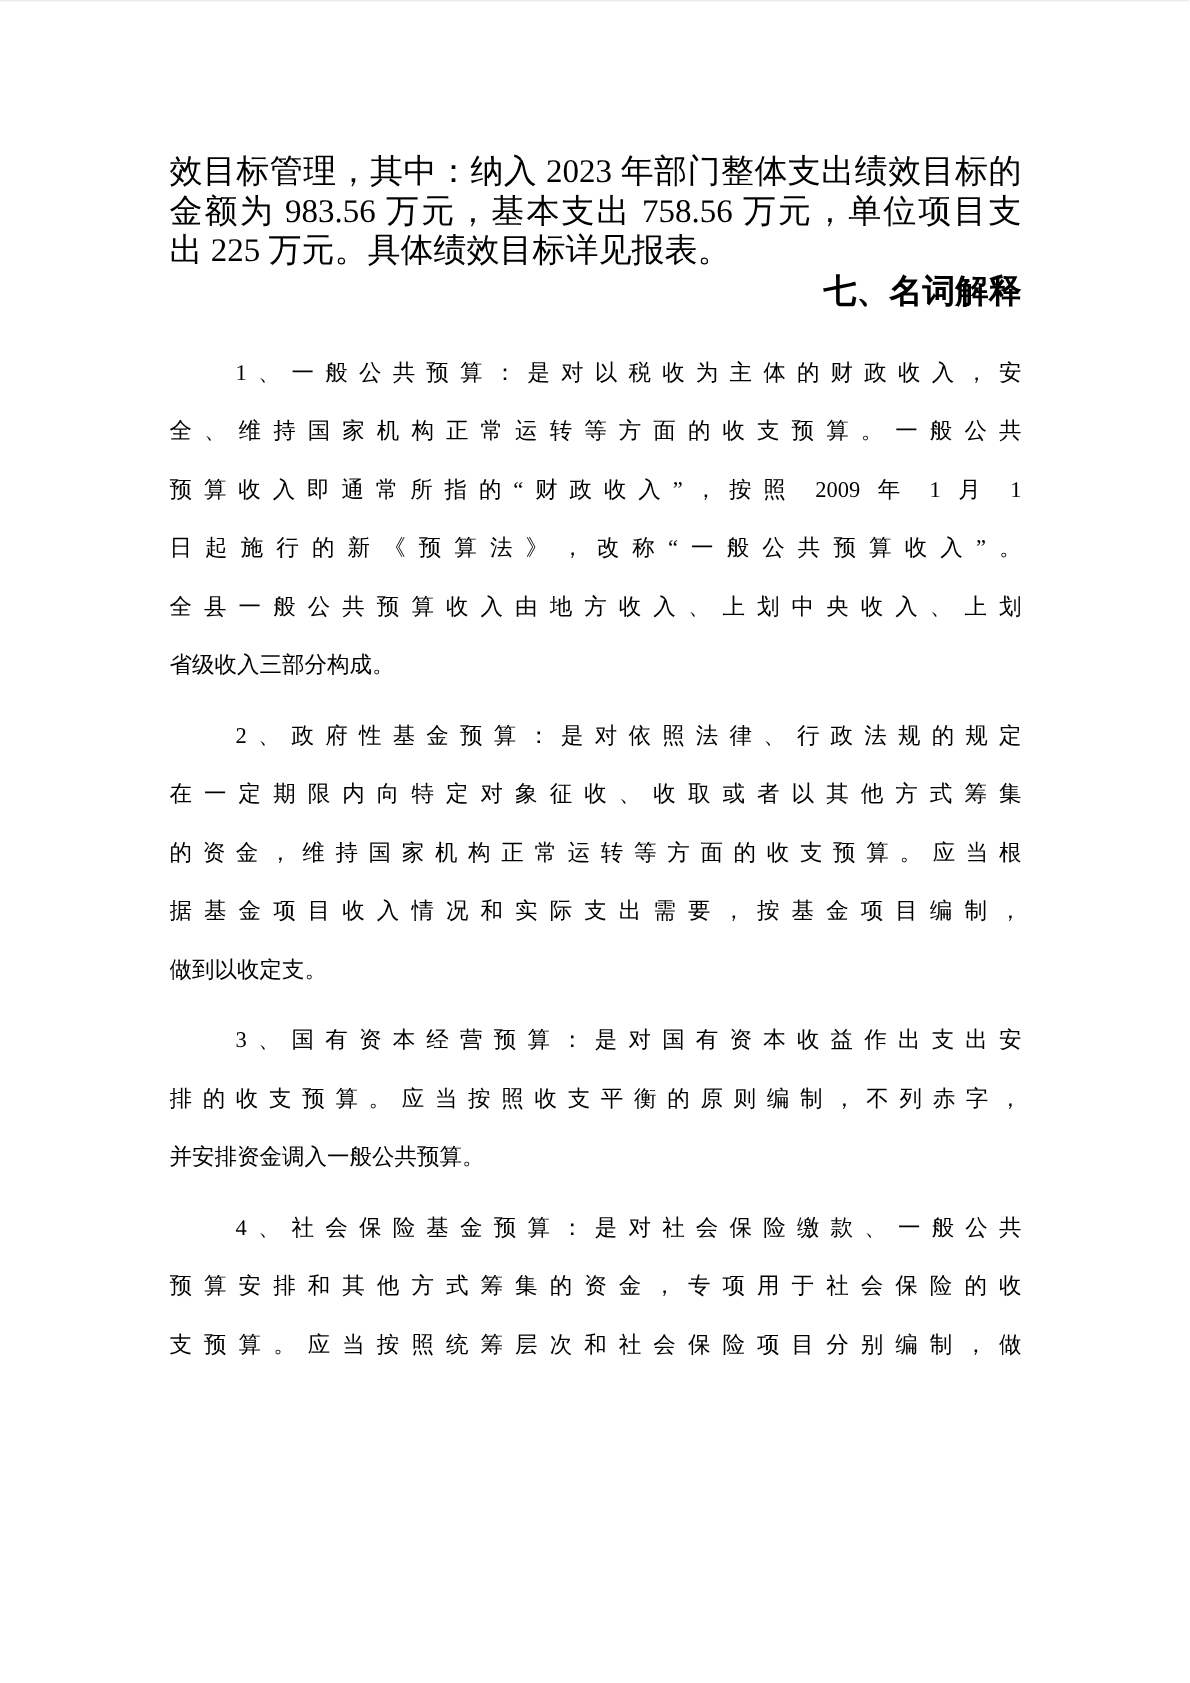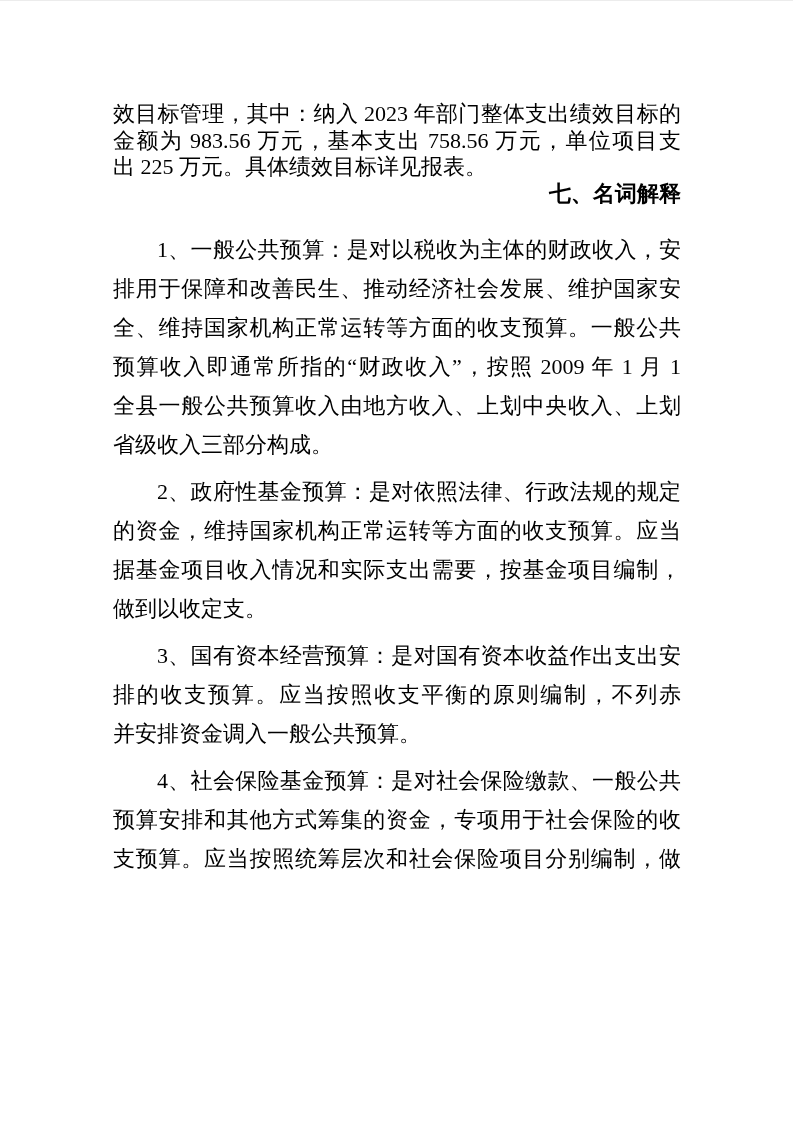--- a/index.html
+++ b/index.html
@@ -44,7 +44,7 @@
   }
   .term {
     font-family: "Liberation Serif", "DejaVu Serif", serif;
-    font-size: 22px;
+    font-size: 15px;
     line-height: 39px;
     margin: 8px 0 0 0;
   }

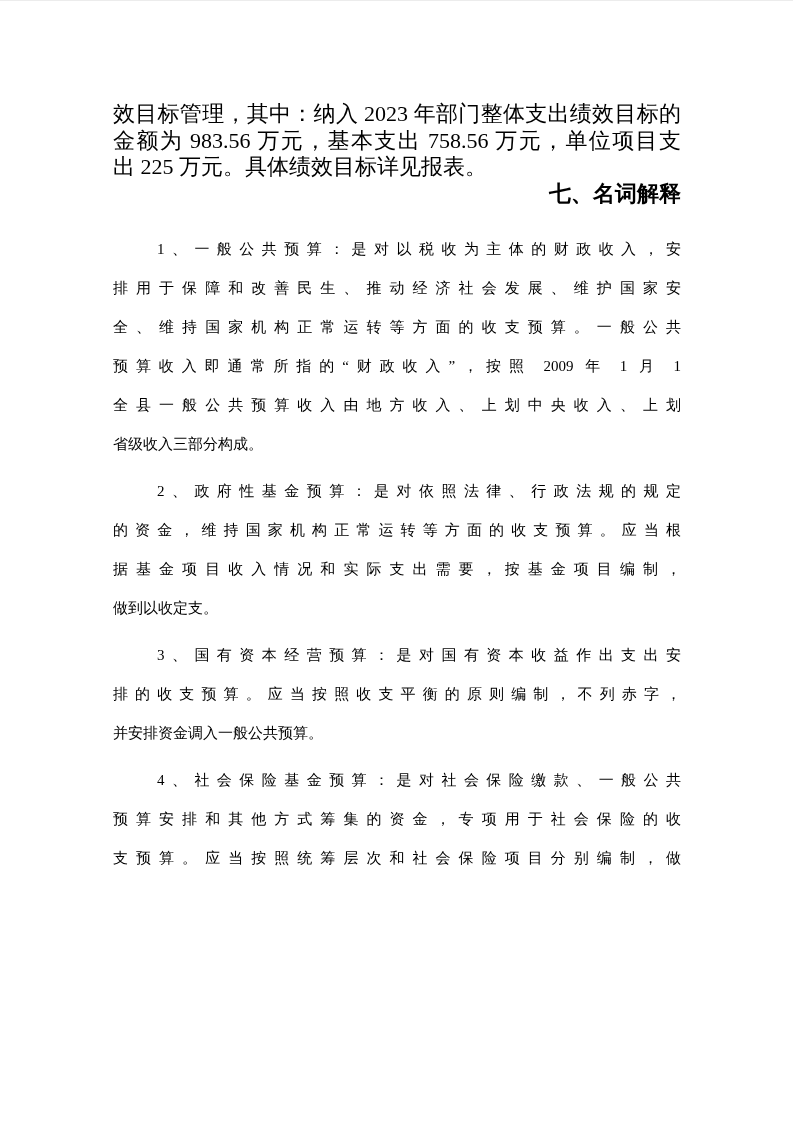--- a/index.html
+++ b/index.html
@@ -83,7 +83,6 @@
 
     <div class="para term first">
       <span class="line indent">1、一般公共预算：是对以税收为主体的财政收入，安</span>
-      <span class="line">排用于保障和改善民生、推动经济社会发展、维护国家安</span>
       <span class="line">全、维持国家机构正常运转等方面的收支预算。一般公共</span>
       <span class="line">预算收入即通常所指的“财政收入”，按照 2009 年 1 月 1</span>
       <span class="line">全县一般公共预算收入由地方收入、上划中央收入、上划</span>

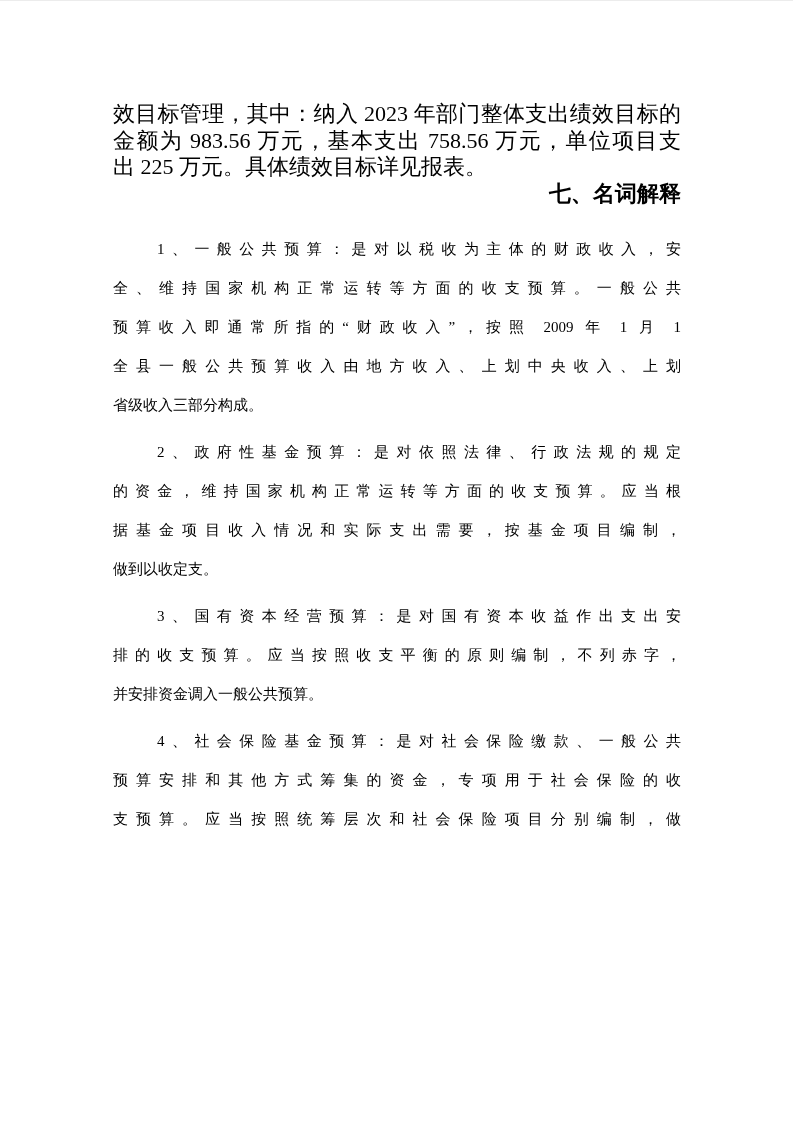--- a/index.html
+++ b/index.html
@@ -85,6 +85,7 @@
       <span class="line indent">1、一般公共预算：是对以税收为主体的财政收入，安</span>
       <span class="line">全、维持国家机构正常运转等方面的收支预算。一般公共</span>
       <span class="line">预算收入即通常所指的“财政收入”，按照 2009 年 1 月 1</span>
+      <span class="line">日起施行的新《预算法》，改称“一般公共预算收入”。</span>
       <span class="line">全县一般公共预算收入由地方收入、上划中央收入、上划</span>
       <span class="line end">省级收入三部分构成。</span>
     </div>

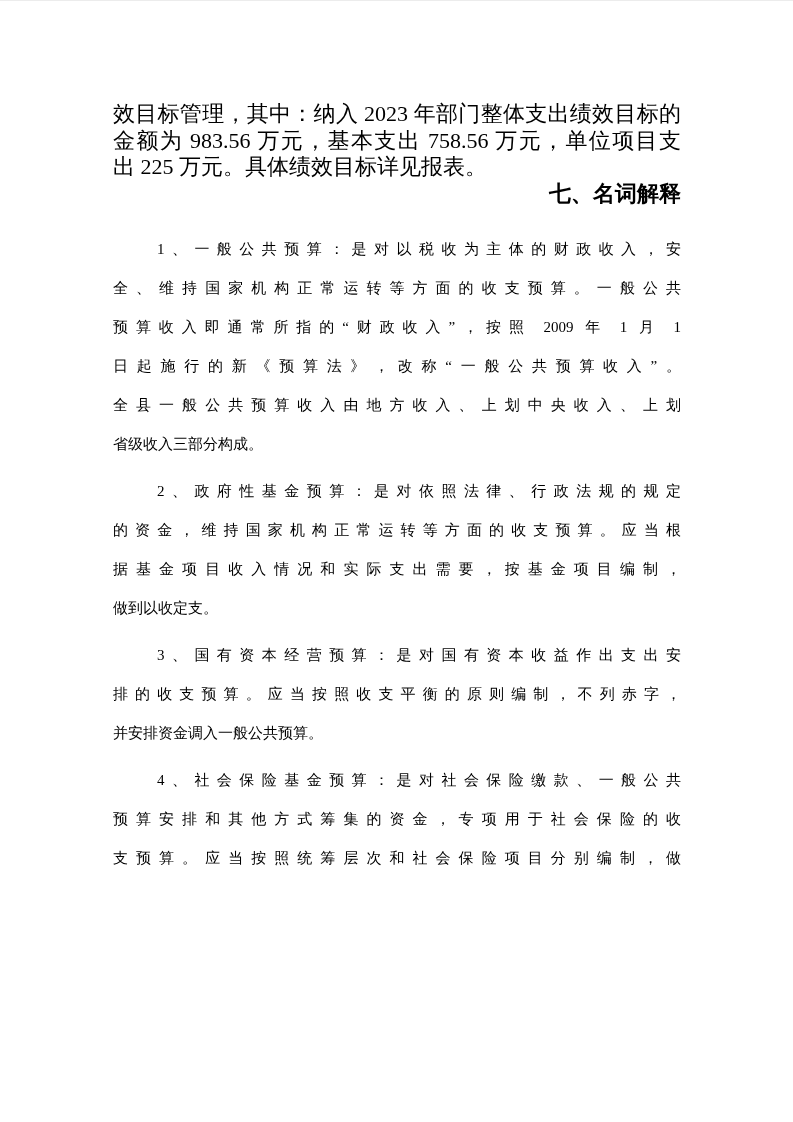--- a/index.html
+++ b/index.html
@@ -92,6 +92,7 @@
 
     <div class="para term">
       <span class="line indent">2、政府性基金预算：是对依照法律、行政法规的规定</span>
+      <span class="line">在一定期限内向特定对象征收、收取或者以其他方式筹集</span>
       <span class="line">的资金，维持国家机构正常运转等方面的收支预算。应当根</span>
       <span class="line">据基金项目收入情况和实际支出需要，按基金项目编制，</span>
       <span class="line end">做到以收定支。</span>

